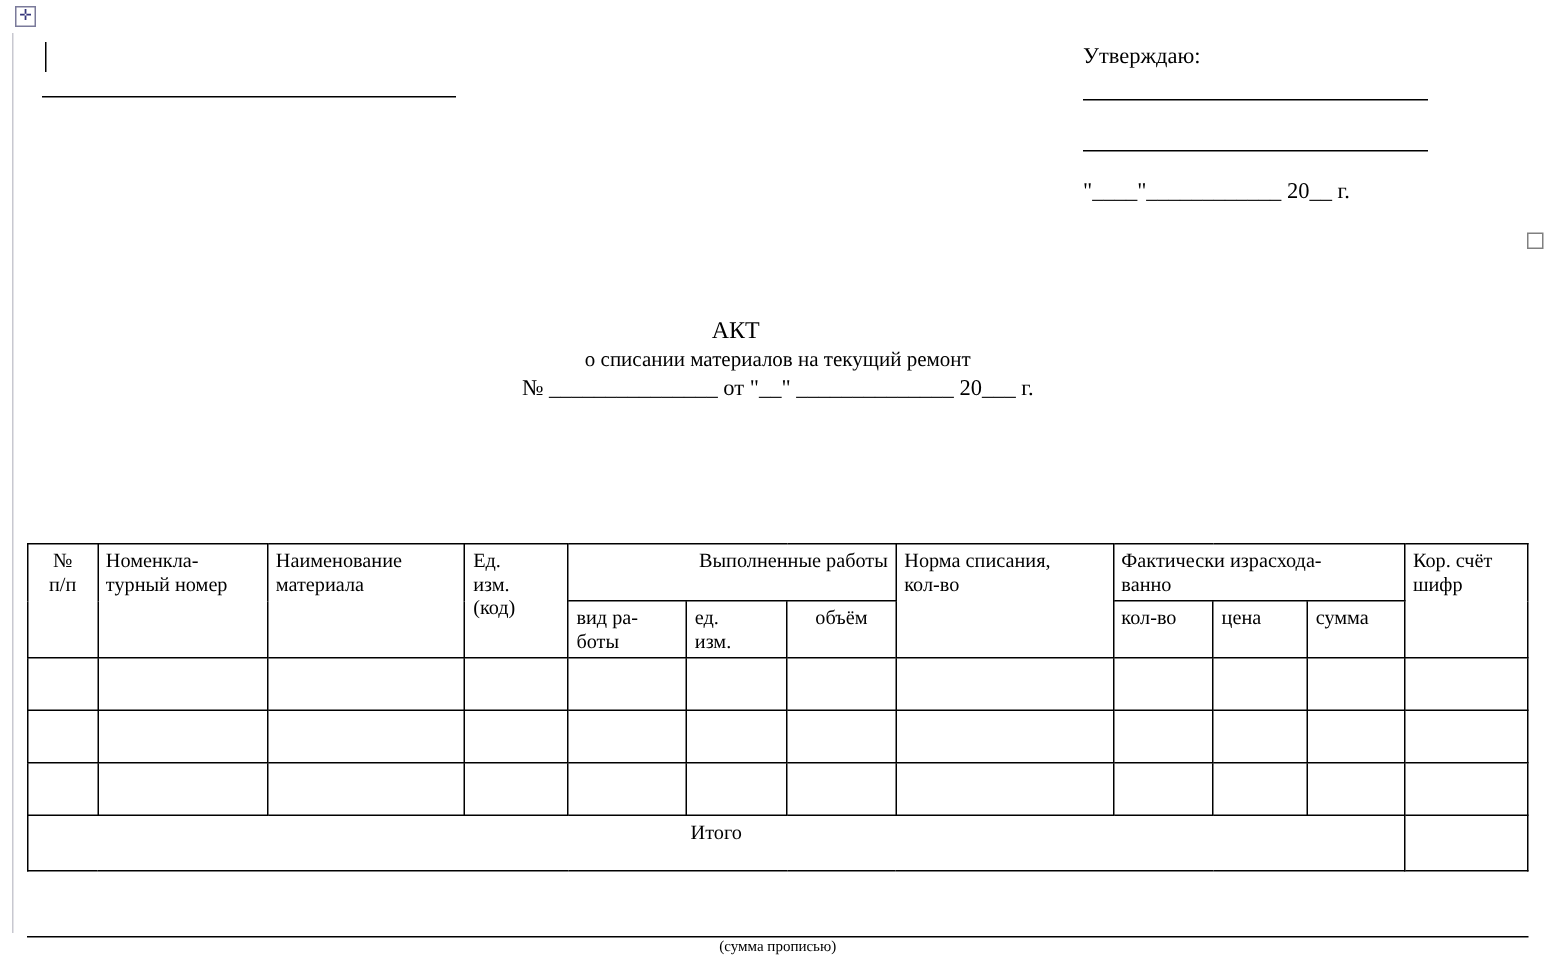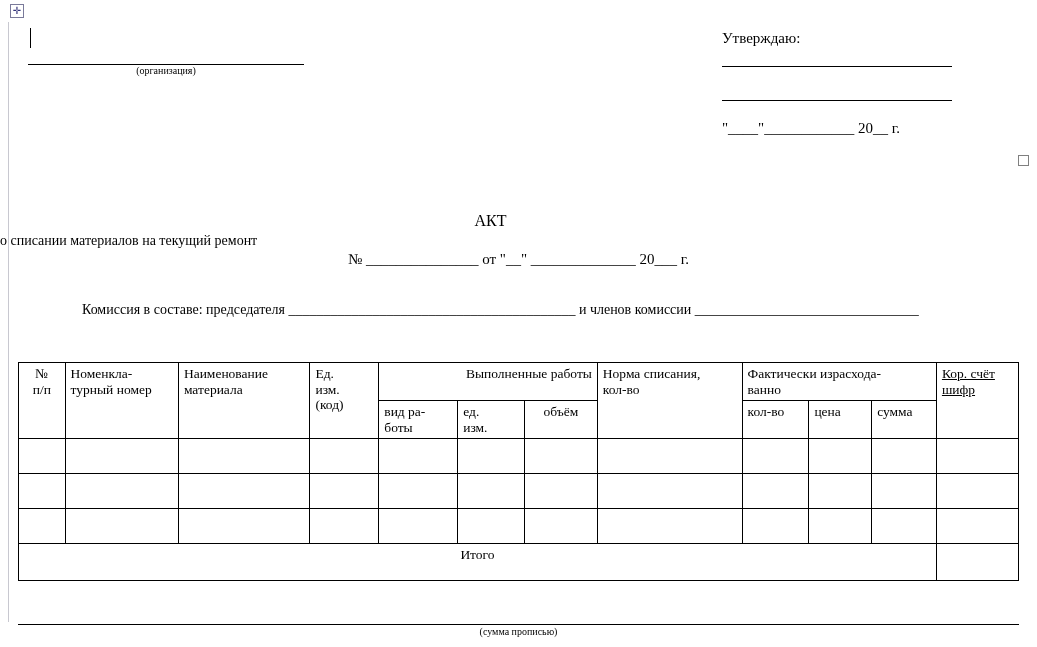--- a/index.html
+++ b/index.html
@@ -202,7 +202,6 @@
   <div class="small-square"></div>
 
   <div class="org-line"></div>
-  <div class="org-caption">(организация)</div>
 
   <div class="approve-title">Утверждаю:</div>
   <div class="appr-line1"></div>

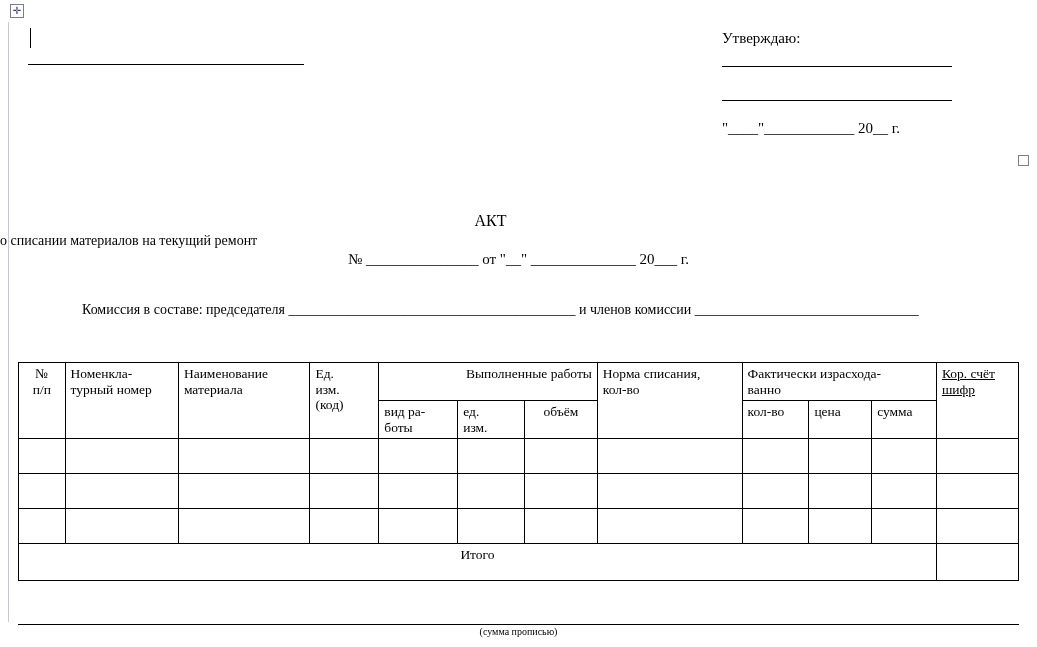--- a/index.html
+++ b/index.html
@@ -119,7 +119,7 @@
     left: 0;
     top: 233px;
     width: 1037px;
-    text-align: left;
+    text-align: center;
     font-size: 14px;
   }
   .act-num {

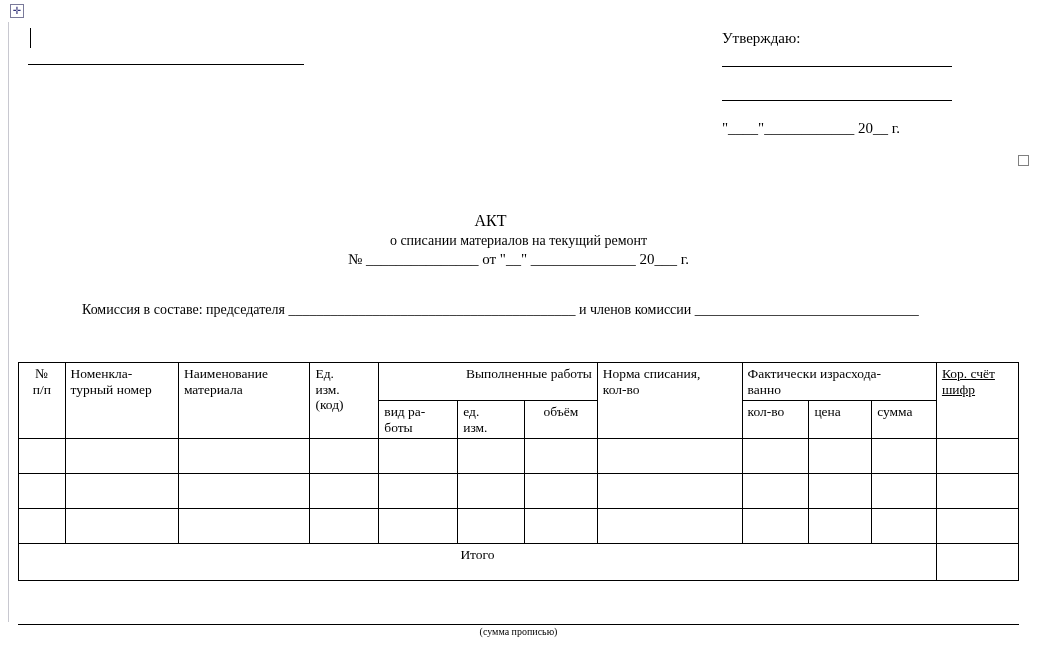--- a/index.html
+++ b/index.html
@@ -212,7 +212,6 @@
   <div class="act-sub">о списании материалов на текущий ремонт</div>
   <div class="act-num">№ _______________ от "__" ______________ 20___ г.</div>
 
-  <div class="commission-1">Комиссия в составе: председателя _________________________________________ и членов комиссии ________________________________</div>
 
   <div class="tbl-wrap">
     <table class="main">

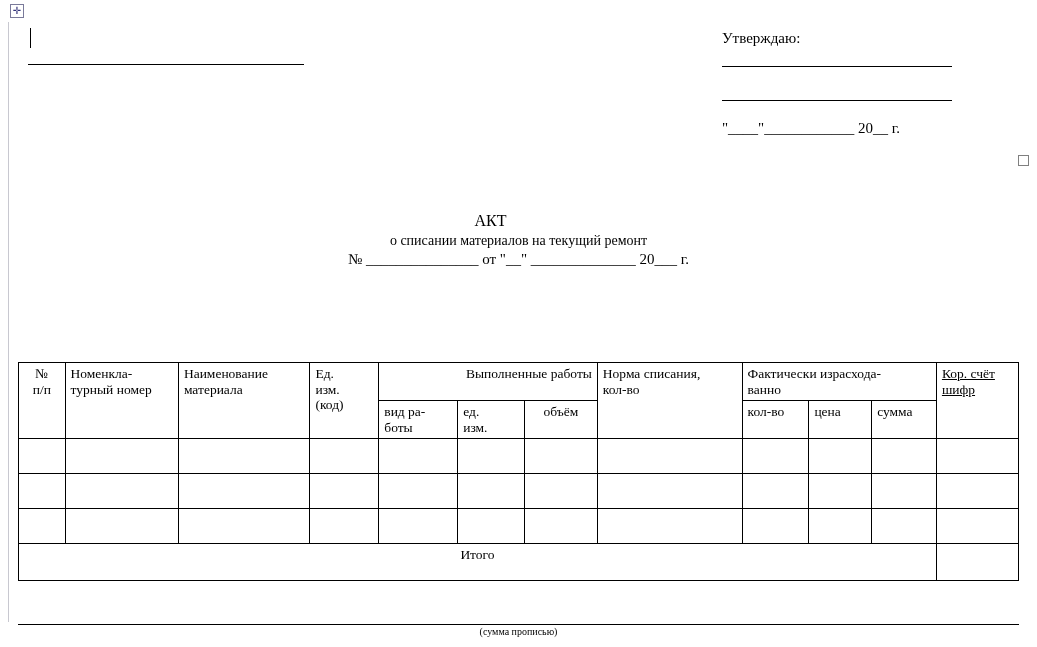--- a/index.html
+++ b/index.html
@@ -245,7 +245,7 @@
 кол-во</td>
           <td colspan="3" style="white-space:pre-line;">Фактически   израсхода-
 ванно</td>
-          <td rowspan="2" style="white-space:pre-line;text-decoration:underline;">Кор.  счёт
+          <td rowspan="2" style="white-space:pre-line;">Кор.  счёт
 шифр</td>
         </tr>
         <tr>

